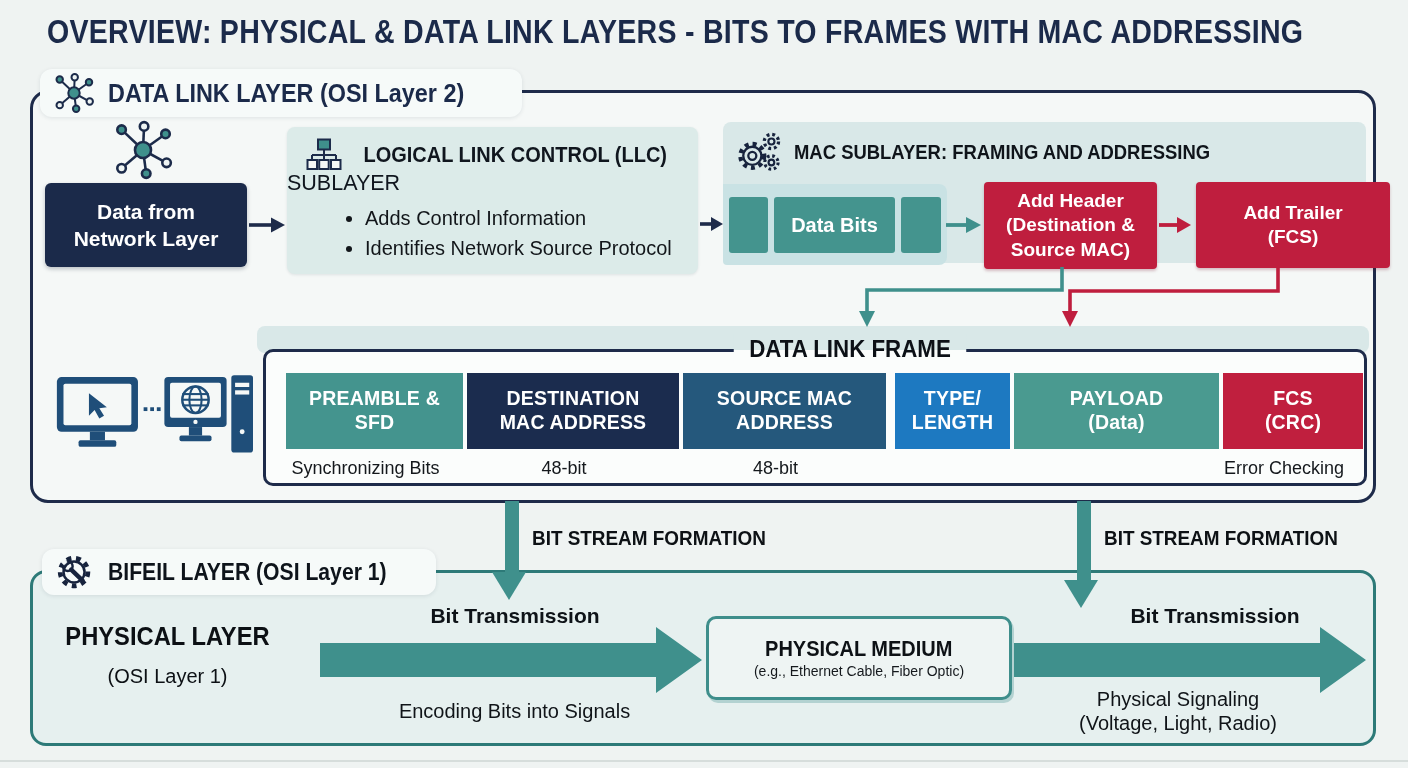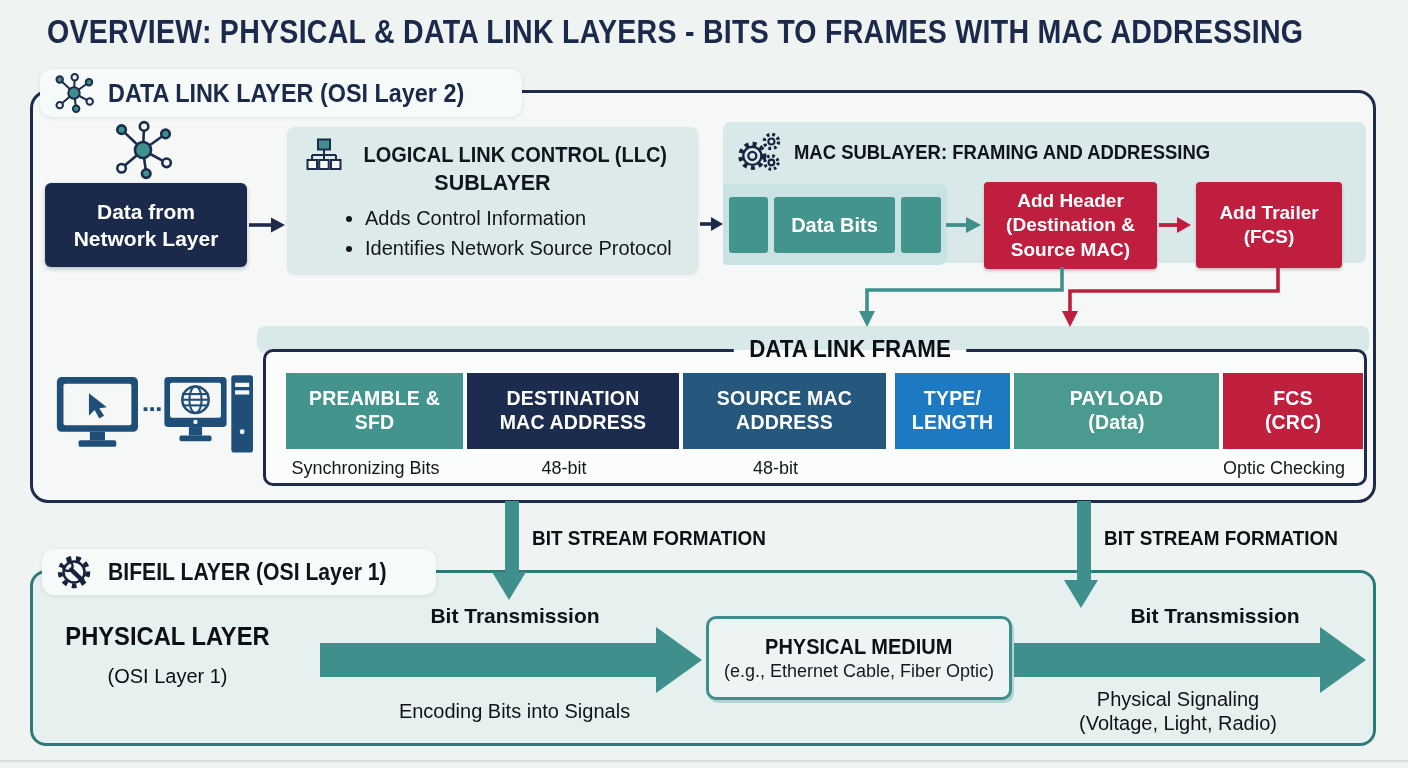--- a/index.html
+++ b/index.html
@@ -31,7 +31,7 @@
            box-sizing:border-box;box-shadow:0 1px 3px rgba(20,40,60,.10);}
   .llc-line1{display:flex;align-items:center;justify-content:center;gap:10px;margin-top:11px;}
   .llc-t{font-size:21.5px;font-weight:bold;color:#10161e;}
-  .llc-t2{text-align:center;font-size:21.5px;font-weight:bold;color:#10161e;margin-top:-1px;}
+  .llc-t2{font-size:21.5px;font-weight:normal;color:#10161e;margin-top:-1px;}
   .llc-ul{margin:7px 0 0 0;padding-left:78px;font-size:20px;color:#12161a;line-height:1.5;}
 
   .mac-box{left:723px;top:122px;width:643px;height:141px;background:#d9e8e8;border-radius:8px;}

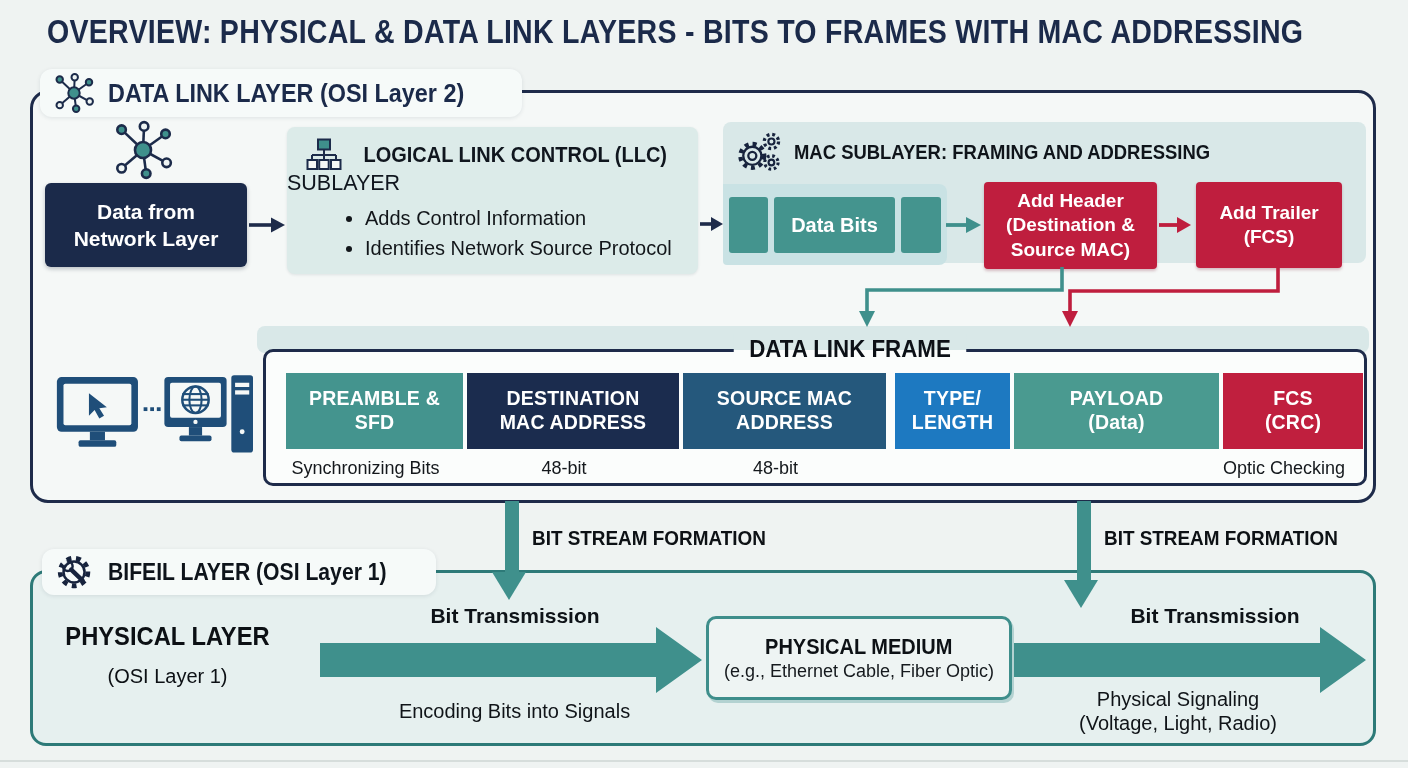--- a/index.html
+++ b/index.html
@@ -166,7 +166,7 @@
   <div class="abs crimson-box cx pre" style="left: 984px; width: 173px; height: 87px; background: rgb(191, 30, 62);">Add Header
 (Destination &amp;
 Source MAC)</div>
-  <div class="abs crimson-box cx pre" style="left: 1196px; width: 146px; height: 86px; background: rgb(191, 30, 62);">Add Trailer
+  <div class="abs crimson-box cx pre" style="left: 1196px; width: 194px; height: 86px; background: rgb(191, 30, 62);">Add Trailer
 (FCS)</div>
 
   <div class="abs band2"></div>

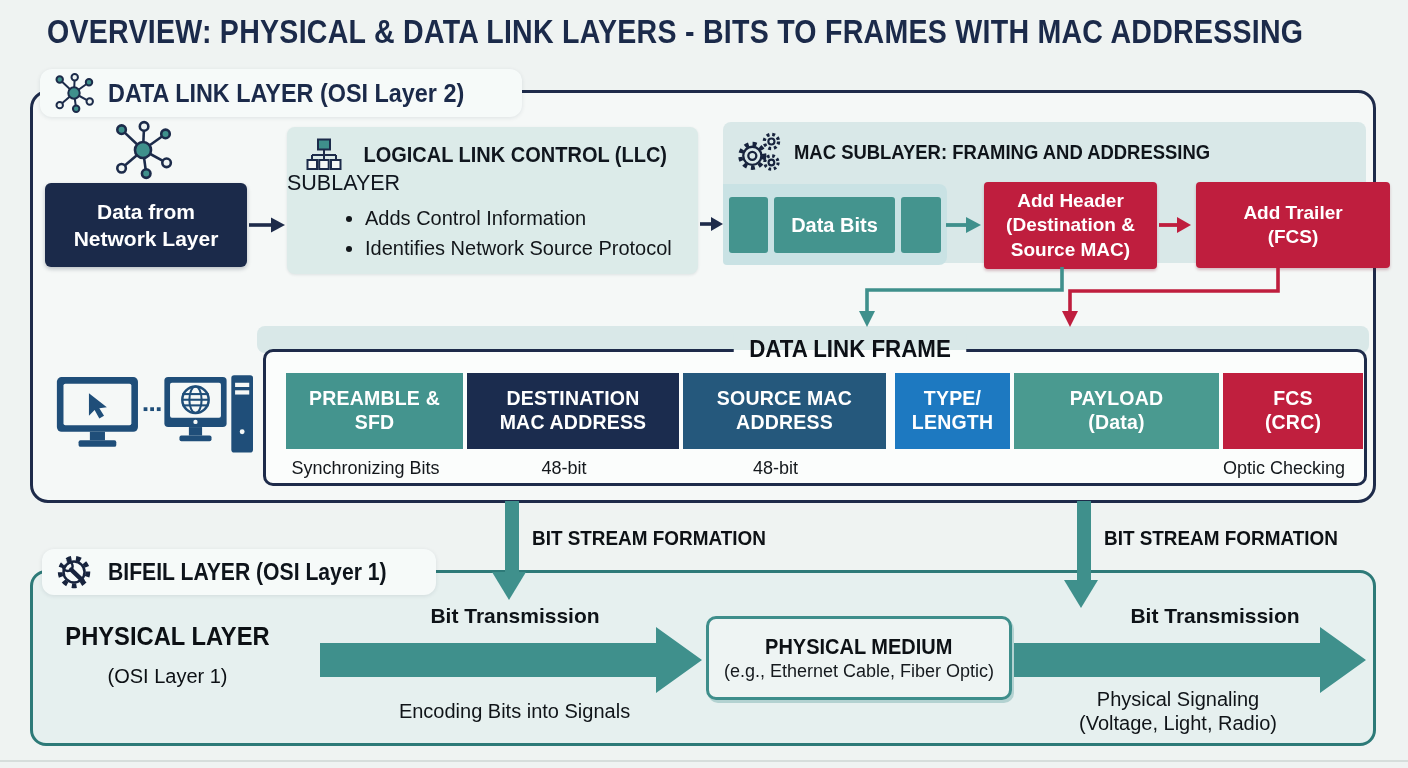--- a/index.html
+++ b/index.html
@@ -189,7 +189,7 @@
   <div class="abs cap cx" style="left:267px;width:197px">Synchronizing Bits</div>
   <div class="abs cap cx" style="left:458px;width:212px">48-bit</div>
   <div class="abs cap cx" style="left:674px;width:203px">48-bit</div>
-  <div class="abs cap cx" style="left:1184px;width:200px">Optic Checking</div>
+  <div class="abs cap cx" style="left:1184px;width:200px">Error Checking</div>
 
   <svg class="abs" style="left:55px;top:374px" width="198" height="92" viewBox="0 0 210 95">
     <g fill="#1f4e79">

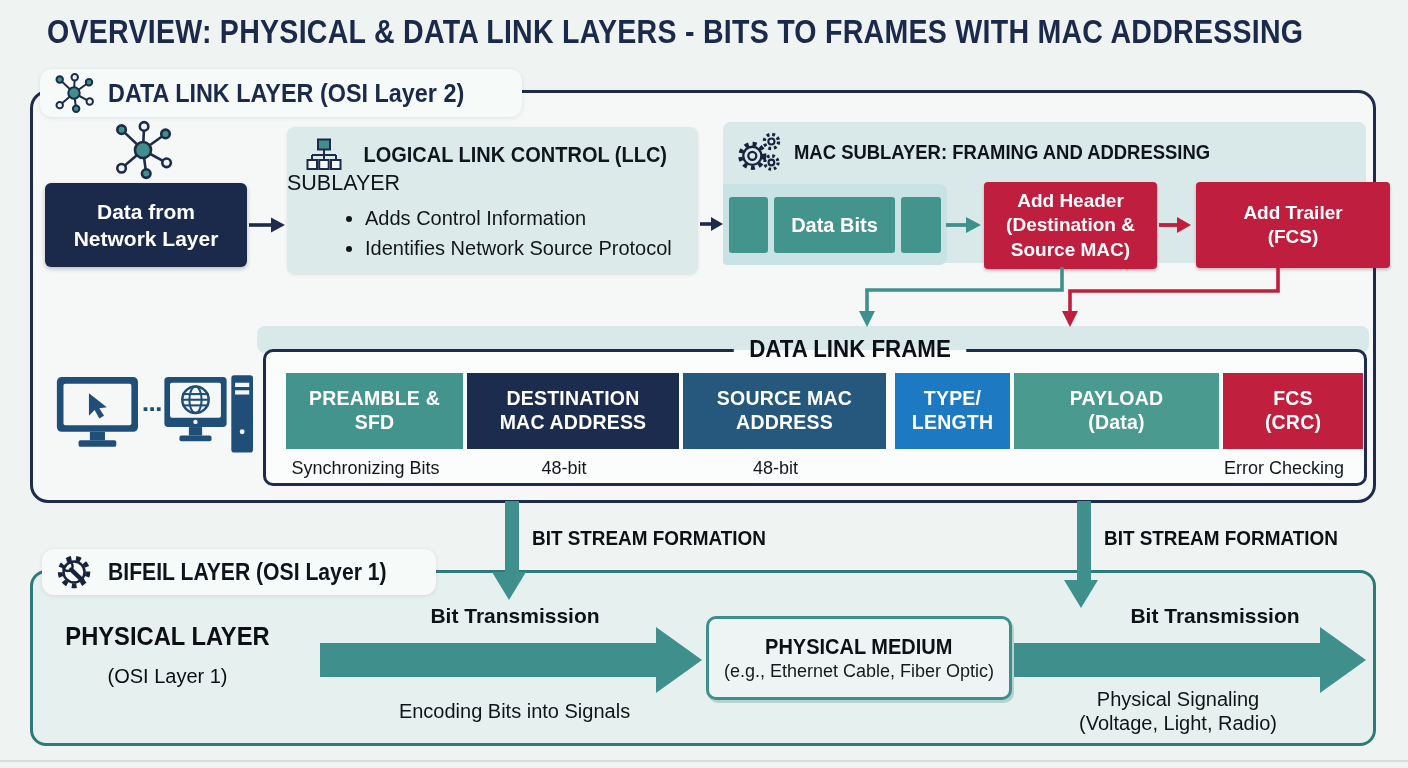--- a/index.html
+++ b/index.html
@@ -63,7 +63,7 @@
               background:#eef4f3;box-sizing:border-box;flex-direction:column;
               box-shadow:2px 3px 0 rgba(62,142,139,.30);}
   .medium-box .t{font-size:21.5px;font-weight:bold;color:#0d1115;}
-  .medium-box .s{font-size:18px;color:#15191d;margin-top:1px;}
+  .medium-box .s{font-size:14px;color:#15191d;margin-top:1px;}
 
   .overlay{left:0;top:0;width:1408px;height:768px;pointer-events:none;}
   .bottom-line{left:0;top:760px;width:1408px;height:2px;background:#ccd3d2;opacity:.7;}

